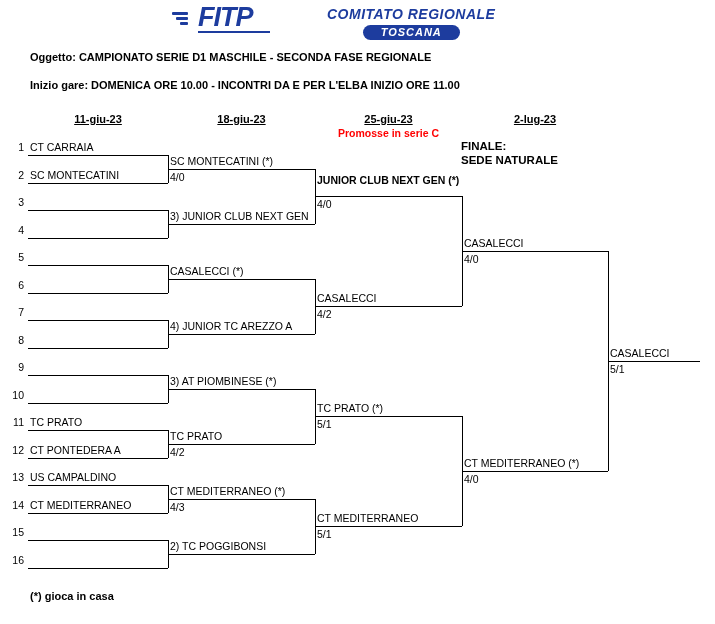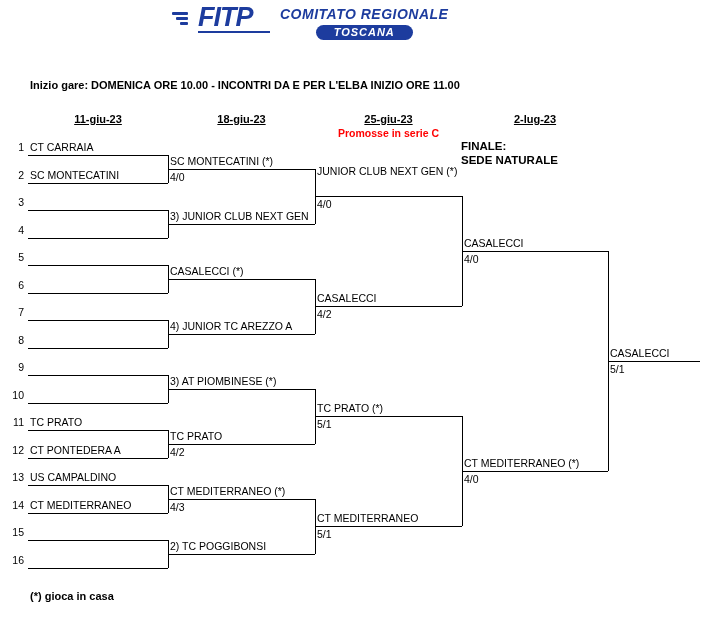--- a/index.html
+++ b/index.html
@@ -24,7 +24,7 @@
   .speedlines span:nth-child(3){width:8px;margin-left:8px;}
   .fitp{font-style:italic;font-weight:bold;font-size:27px;line-height:26px;color:var(--accent-blue,#1d3c9e);letter-spacing:-1px;}
   .fitp-bar{height:2px;background:var(--accent-blue,#1d3c9e);width:72px;margin-top:1px;}
-  .committee{text-align:center;margin-top:2px;}
+  .committee{text-align:center;margin-top:2px;margin-left:47px;}
   .committee-name{color:var(--accent-blue,#1d3c9e);font-weight:bold;font-style:italic;font-size:14px;letter-spacing:.5px;}
   .toscana{display:inline-block;background:var(--accent-blue,#1d3c9e);color:#fff;font-weight:bold;font-style:italic;font-size:11px;line-height:13px;padding:1px 18px;border-radius:8px;margin-top:1px;letter-spacing:1px;}
 </style>

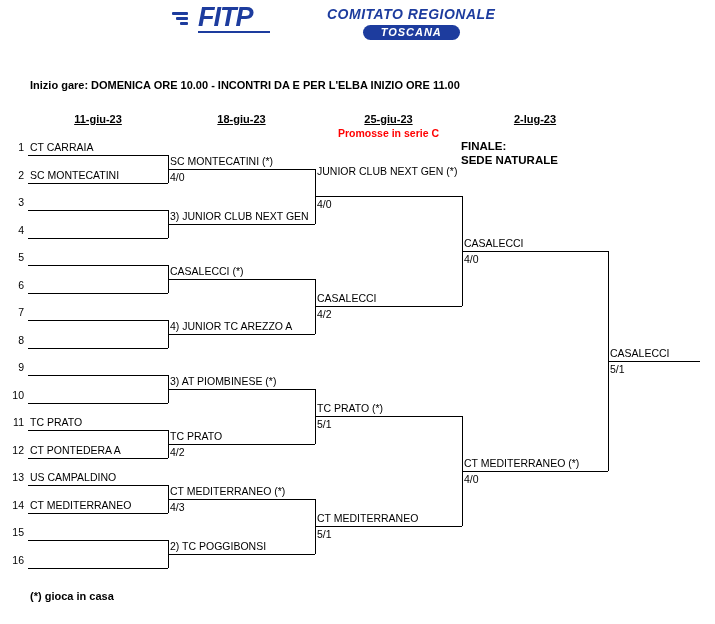--- a/index.html
+++ b/index.html
@@ -49,6 +49,7 @@
     </div>
   </div>
 
+  <div class="abs bold" style="left:30px;top:51px;font-size:11px;">Oggetto: CAMPIONATO SERIE D1 MASCHILE - SECONDA FASE REGIONALE</div>
   <div class="abs bold" style="left:30px;top:79px;font-size:11px;">Inizio gare: DOMENICA ORE 10.00 - INCONTRI DA E PER L'ELBA INIZIO ORE 11.00</div>
 
   <div class="date" style="left:28px;top:113px;width:140px;text-decoration:underline;">11-giu-23</div>

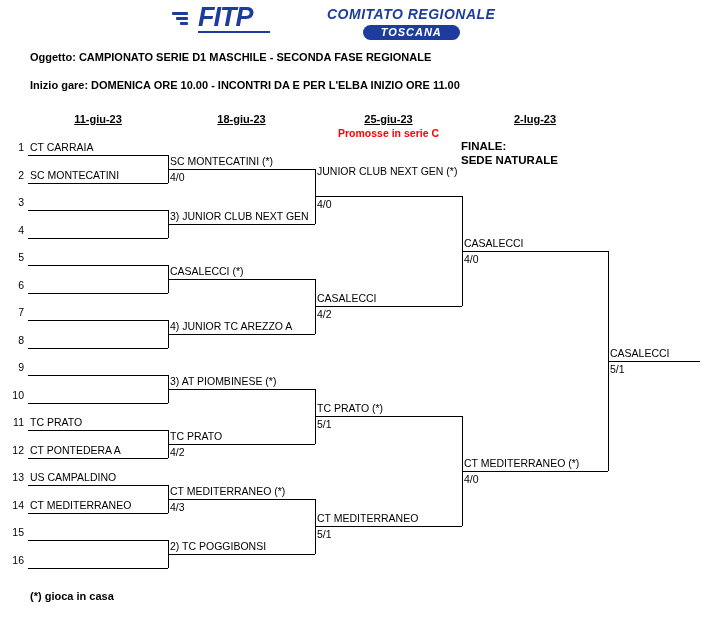--- a/index.html
+++ b/index.html
@@ -137,7 +137,7 @@
       <div class="team" style="left: 170px; top: 539.75px;">2) TC POGGIBONSI</div>
       <div class="hline" style="left: 315px; top: 196.25px; width: 147px;"></div>
       <div class="vline" style="left: 315px; top: 168.75px; height: 55px;"></div>
-      <div class="team" style="left: 317px; top: 165px;">JUNIOR CLUB NEXT GEN (*)</div>
+      <div class="team" style="left: 317px; top: 174px; font-weight: bold;">JUNIOR CLUB NEXT GEN (*)</div>
       <div class="score" style="left: 317px; top: 198.25px;">4/0</div>
       <div class="hline" style="left: 315px; top: 306.25px; width: 147px;"></div>
       <div class="vline" style="left: 315px; top: 278.75px; height: 55px;"></div>

